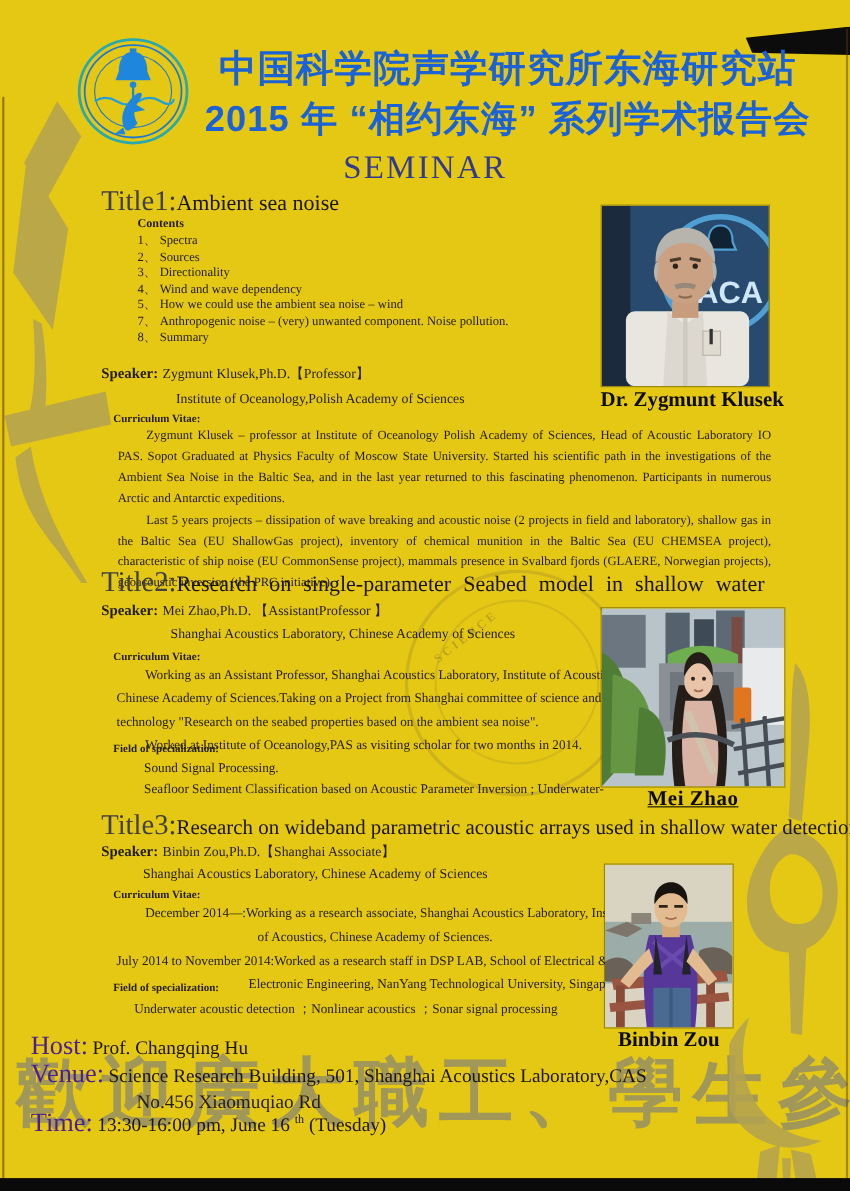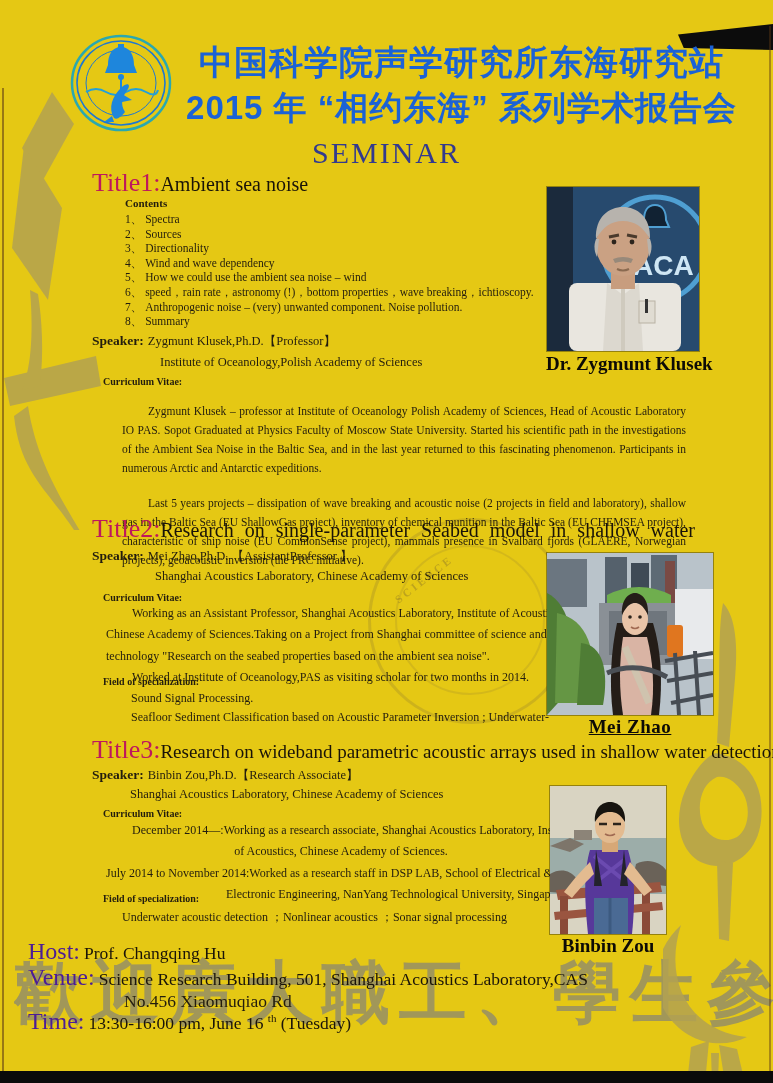--- a/index.html
+++ b/index.html
@@ -32,7 +32,7 @@
     letter-spacing:2px;}
   
   .talk-heading{white-space:nowrap;}
-  .talk-heading .tl{font-size:26px;color:#be185d;}
+  .talk-heading .tl{font-size:26px;color:#404040;}
   .talk-heading .tt{font-size:20px;color:#191308;}
   .speaker-row{white-space:nowrap;}
   .speaker-row .sl{font-weight:bold;font-size:13.5px;}

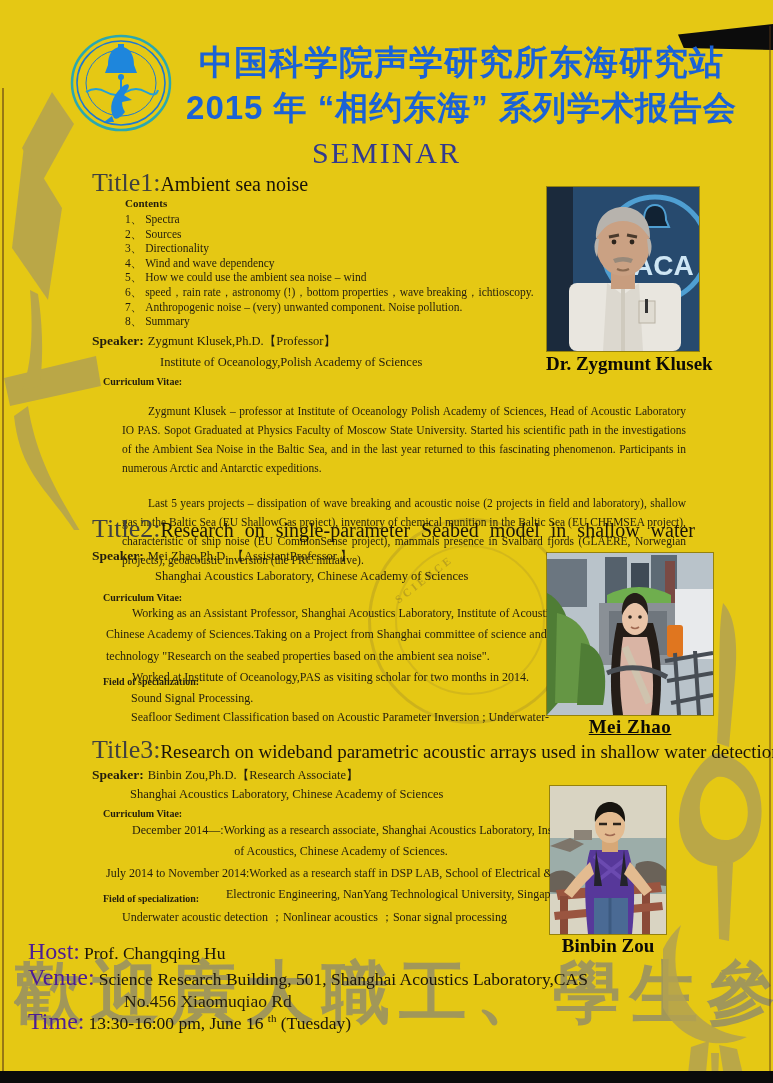--- a/index.html
+++ b/index.html
@@ -156,7 +156,6 @@
     <div class="cv-line">3、 Directionality</div>
     <div class="cv-line">4、 Wind and wave dependency</div>
     <div class="cv-line">5、 How we could use the ambient sea noise – wind</div>
-    <div class="cv-line">6、 speed，rain rate，astronomy (!)，bottom properties，wave breaking，ichtioscopy.</div>
     <div class="cv-line">7、 Anthropogenic noise – (very) unwanted component. Noise pollution.</div>
     <div class="cv-line">8、 Summary</div>
   </div>

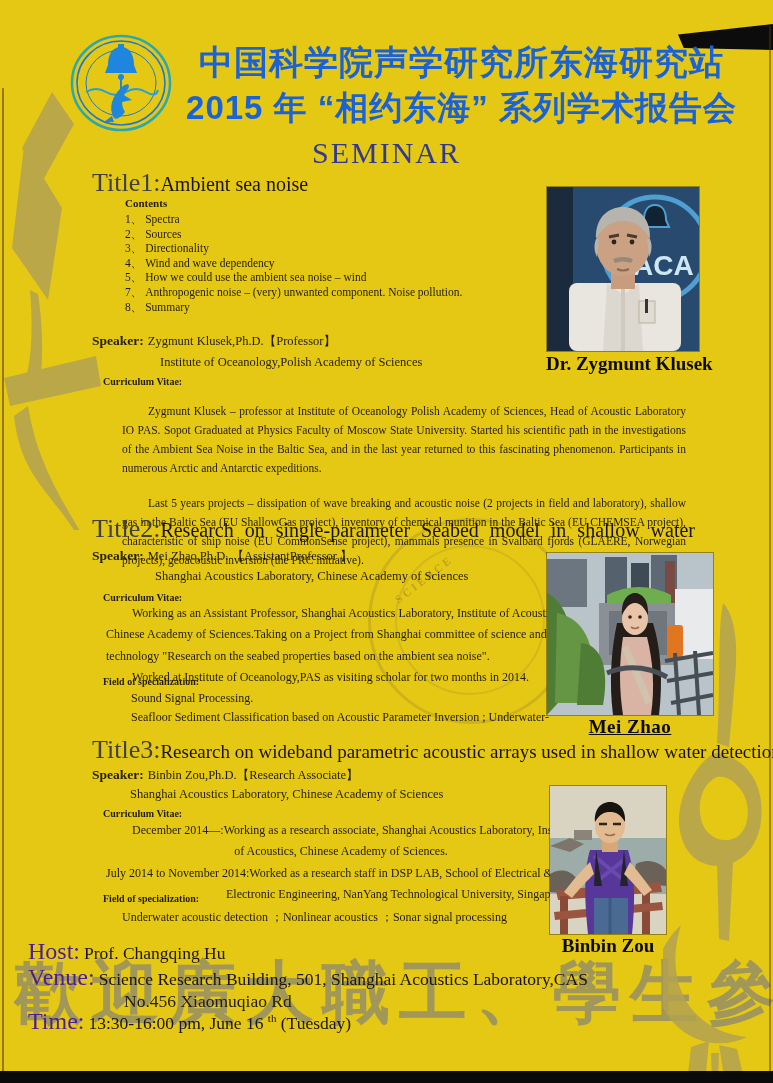--- a/index.html
+++ b/index.html
@@ -39,7 +39,7 @@
   .speaker-row .sv{font-size:12.5px;}
   .affil{font-size:12.5px;}
   .cv-label,.field-label{font-weight:bold;font-size:10px;}
-  .cv-par p{margin:16px;text-indent:26px;}
+  .cv-par p{margin:1px;text-indent:26px;}
   .cv-line{white-space:nowrap;}
   .li-indent{padding-left:26px;}
   .li-center{text-align:center;}

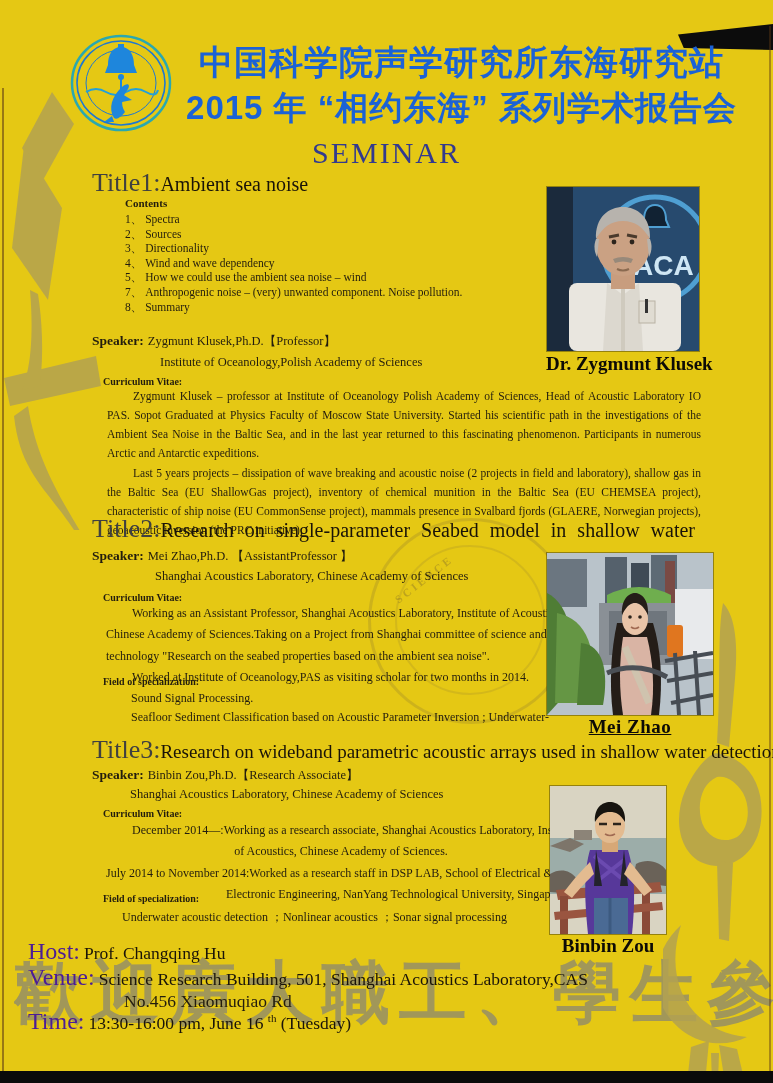--- a/index.html
+++ b/index.html
@@ -259,7 +259,7 @@
   </div>
   <div class="abs speaker-row t3-speaker">
     <span class="sl">Speaker:</span>
-    <span class="sv">Binbin  Zou,Ph.D.【Research  Associate】</span>
+    <span class="sv">Binbin  Zou,Ph.D.【Shanghai  Associate】</span>
   </div>
   <div class="abs affil t3-affil">Shanghai Acoustics Laboratory, Chinese Academy of Sciences</div>
   <div class="abs cv-label t3-cvlabel">Curriculum Vitae:</div>

